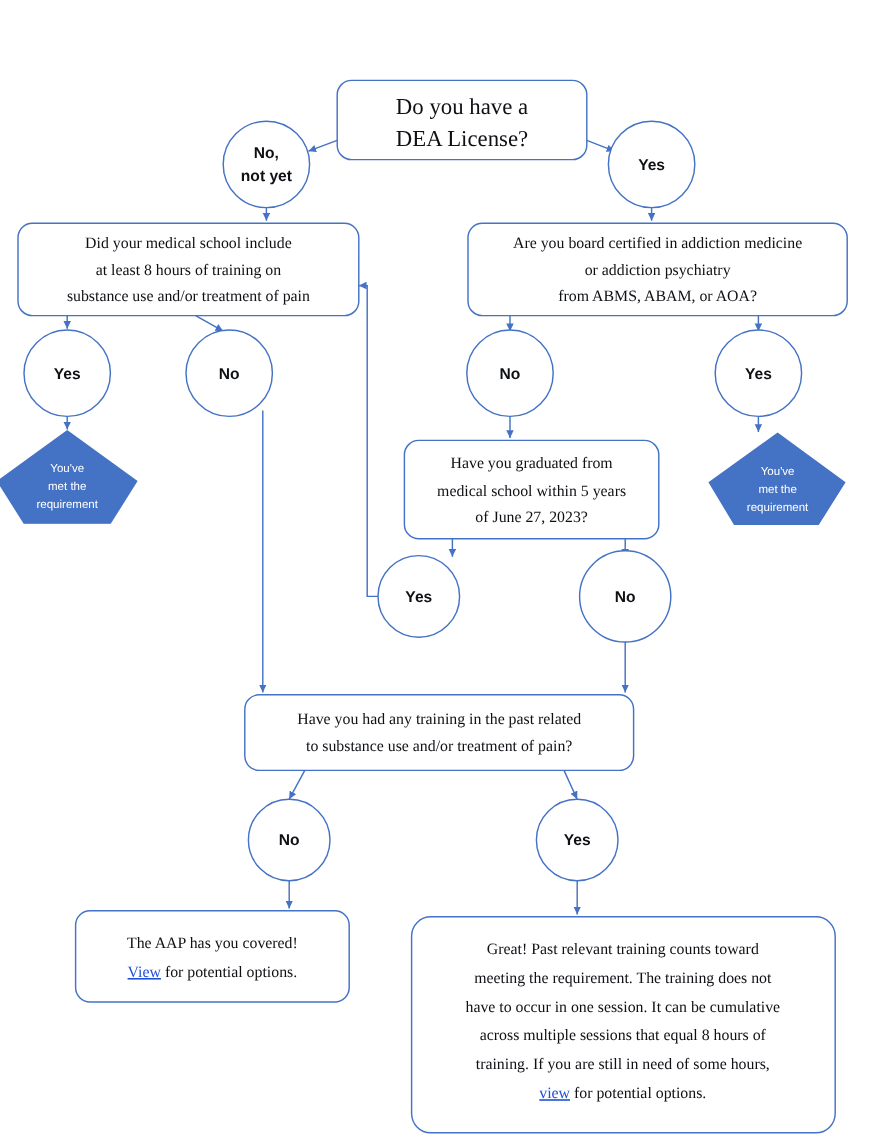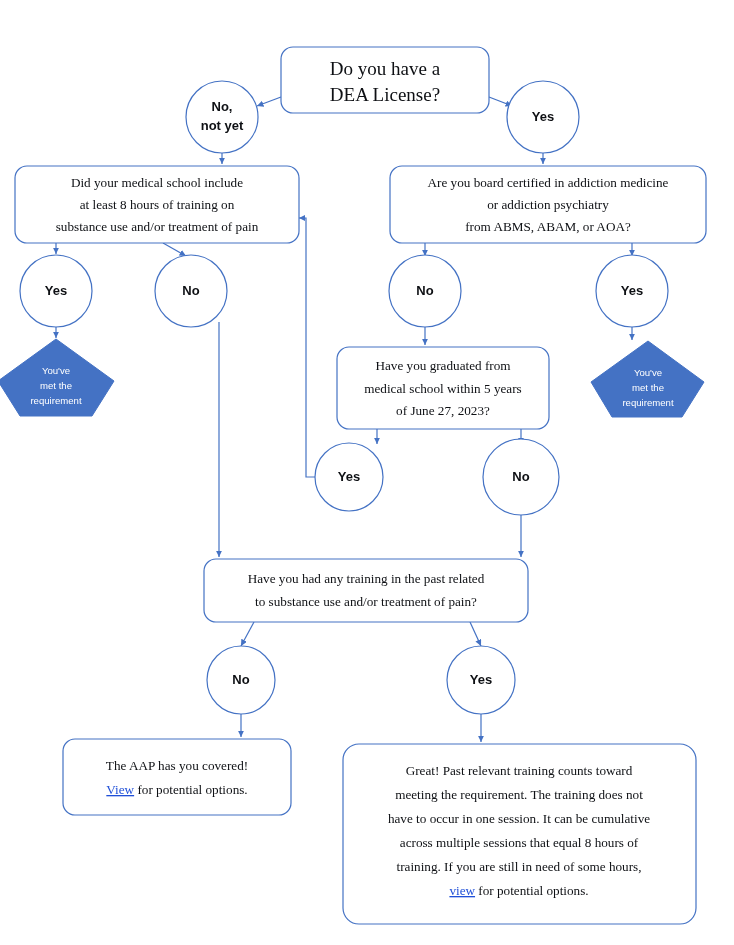--- a/index.html
+++ b/index.html
@@ -17,6 +17,7 @@
     position: relative;
     width: 734px;
     height: 829px;
+    margin-top: 20px;
   }
   svg#flow {
     position: absolute;

